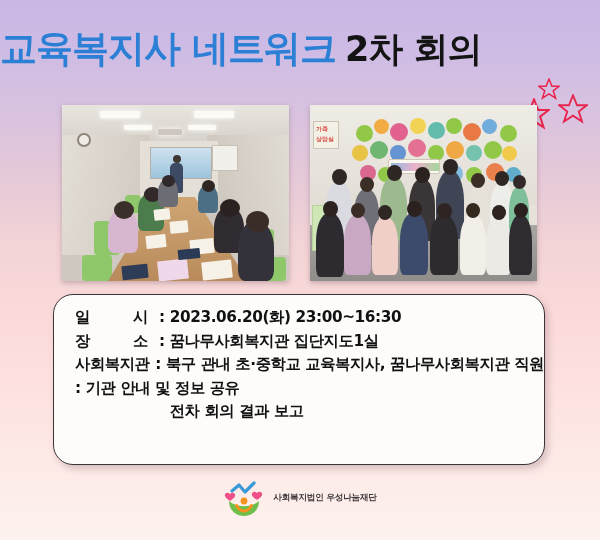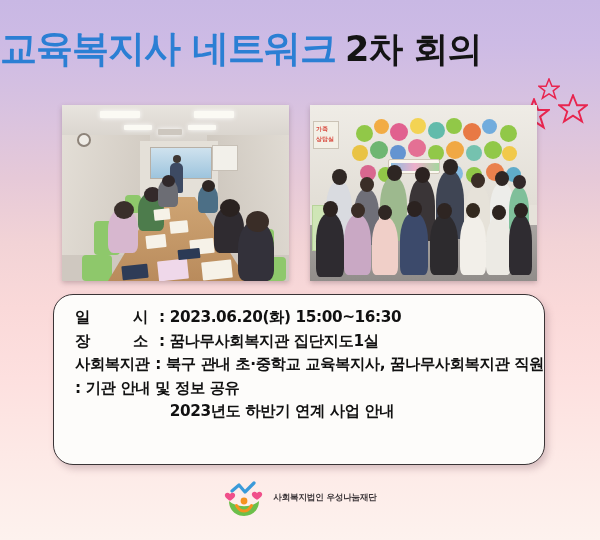--- a/index.html
+++ b/index.html
@@ -293,7 +293,7 @@
       <span>시</span>
     </span>
     <span class="colon">:</span>
-    <span class="val">2023.06.20(화)  15:00~16:30</span>
+    <span class="val">2023.06.20(화)  23:00~16:30</span>
   </div>
 
   <div class="row">

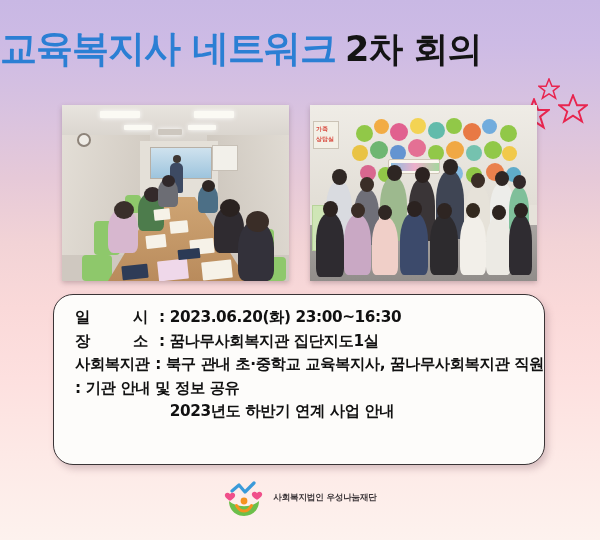--- a/index.html
+++ b/index.html
@@ -316,6 +316,11 @@
     <span class="val">기관 안내 및 정보 공유</span>
   </div>
 
+  <div class="row sub">
+    <span class="lbl"></span>
+    <span class="colon" style="visibility:hidden">:</span>
+    <span class="val">전차 회의 결과 보고</span>
+  </div>
 
   <div class="row sub">
     <span class="lbl"></span>

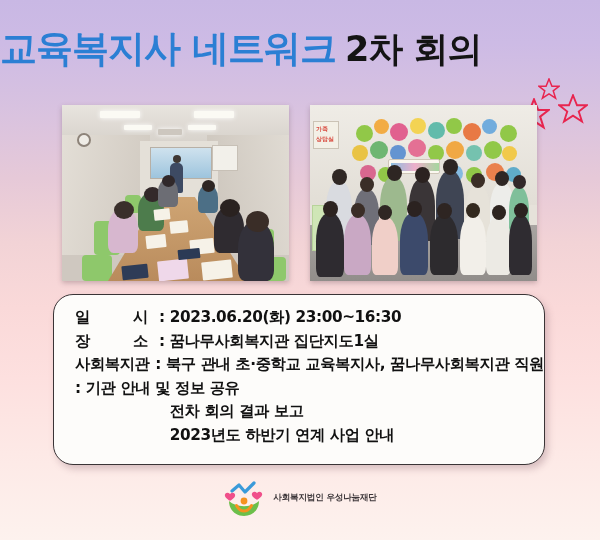--- a/index.html
+++ b/index.html
@@ -322,11 +322,6 @@
     <span class="val">전차 회의 결과 보고</span>
   </div>
 
-  <div class="row sub">
-    <span class="lbl"></span>
-    <span class="colon" style="visibility:hidden">:</span>
-    <span class="val">2023년도 하반기 연계 사업 안내</span>
-  </div>
 
 </div>
 

